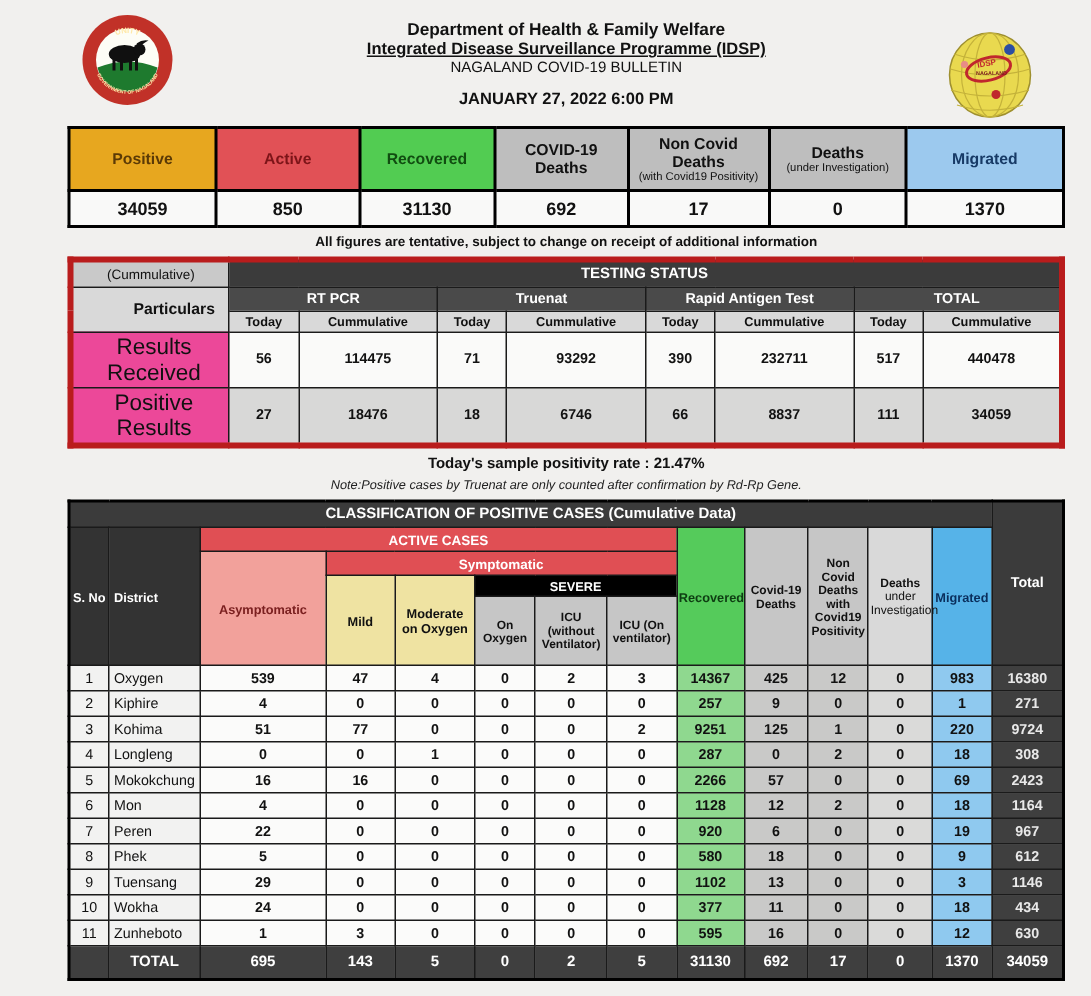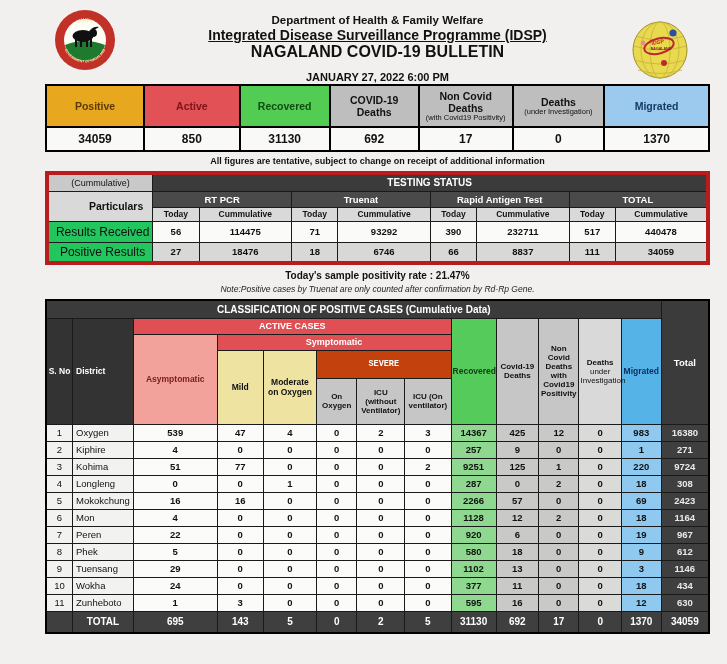--- a/index.html
+++ b/index.html
@@ -18,7 +18,7 @@
   .idsp { position:absolute; right:18px; top:18px; }
   .titles { text-align:center; padding-top:12px; line-height:1.15; }
   .t-dept { font-size:11.5px; font-weight:bold; }
-  .t-prog { font-size:14px; font-weight:bold; text-decoration:underline; }
+  .t-prog { font-size:11px; font-weight:bold; text-decoration:underline; }
   .t-bull { font-size:16px; font-weight:bold; }
   .t-date { font-size:11px; font-weight:bold; margin-top:9px; }
 

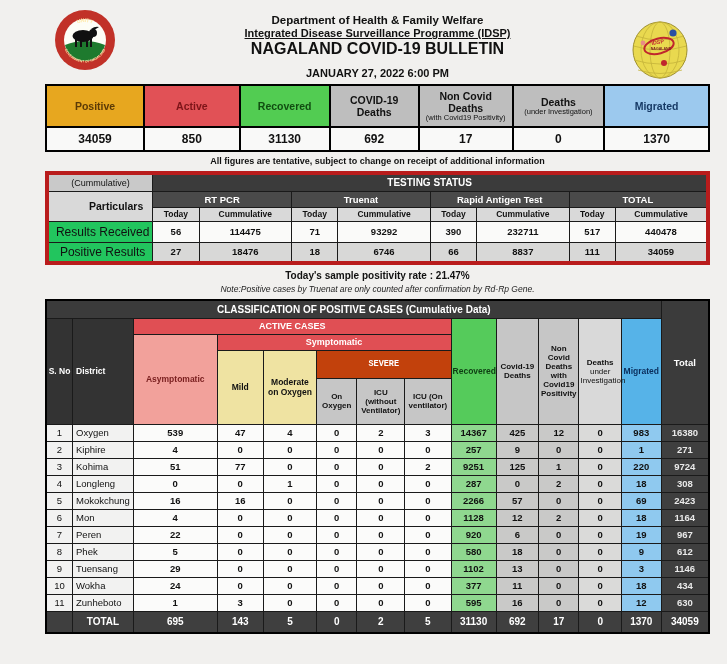--- a/index.html
+++ b/index.html
@@ -19,7 +19,7 @@
   .titles { text-align:center; padding-top:12px; line-height:1.15; }
   .t-dept { font-size:11.5px; font-weight:bold; }
   .t-prog { font-size:11px; font-weight:bold; text-decoration:underline; }
-  .t-bull { font-size:16px; font-weight:bold; }
+  .t-bull { font-size:10px; font-weight:normal; }
   .t-date { font-size:11px; font-weight:bold; margin-top:9px; }
 
   

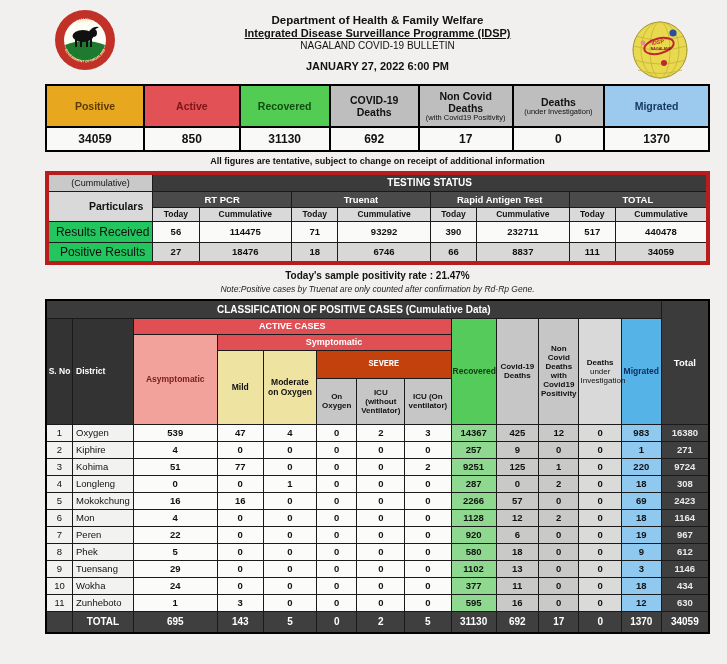--- a/index.html
+++ b/index.html
@@ -41,7 +41,7 @@
   .ts-group { background:#4A4A4A; color:#fff; font-weight:bold; font-size:9.5px; height:16px; }
   .ts-part  { background:#D9D9D9; font-weight:bold; font-size:10.5px;padding-left:32px; }
   .ts-sub   { background:#D9D9D9; font-weight:bold; font-size:8.5px; height:14px; }
-  .ts-label { background:#22c55e; text-align:left; padding-left:5px; font-size:12px; height:21px; }
+  .ts-label { background:#ec4899; text-align:left; padding-left:5px; font-size:15px; height:21px; }
   .ts-val   { background:#FAFAF9; font-weight:bold; font-size:9.5px; }
   .ts-row2 .ts-val { background:#D8D8D7; }
 

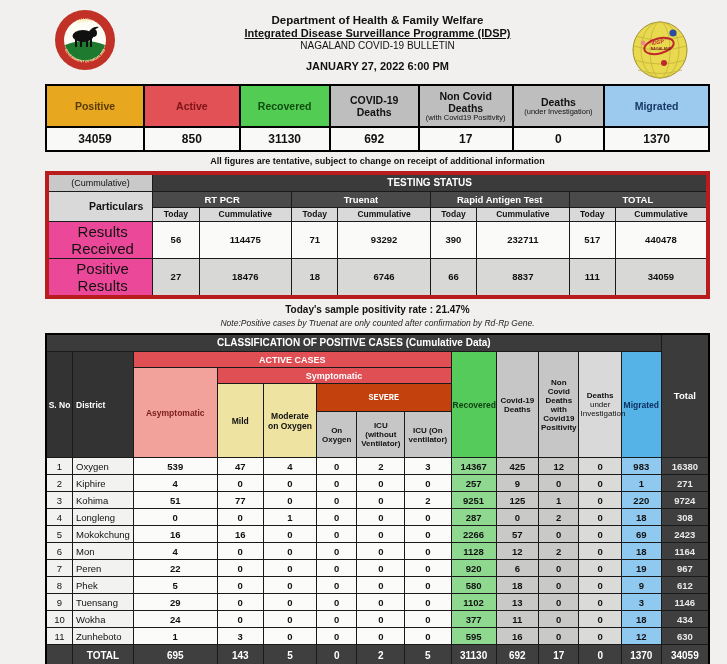--- a/index.html
+++ b/index.html
@@ -57,7 +57,7 @@
   .h-red   { background:#E04F54; color:#fff; font-weight:bold; font-size:9px; height:16px; }
   .h-salmon{ background:#F2A19B; color:#7B2020; font-weight:bold; font-size:8.5px; }
   .h-khaki { background:#EFE3A2; color:#111; font-weight:bold; font-size:8.5px;margin-left:17px; }
-  .h-severe{ background:#c2410c; color:#fff; font-weight:bold; font-size:8.5px; height:28px;font-family:Liberation Mono, monospace; }
+  .h-severe{ background:#000000; color:#fff; font-weight:bold; font-size:8.5px; height:14px; }
   .h-gray  { background:#C6C6C6; color:#111; font-weight:bold; font-size:8px; }
   .h-lgray { background:#D9D9D9; color:#111; font-size:8px; }
   .h-lgray b { font-weight:bold; }

